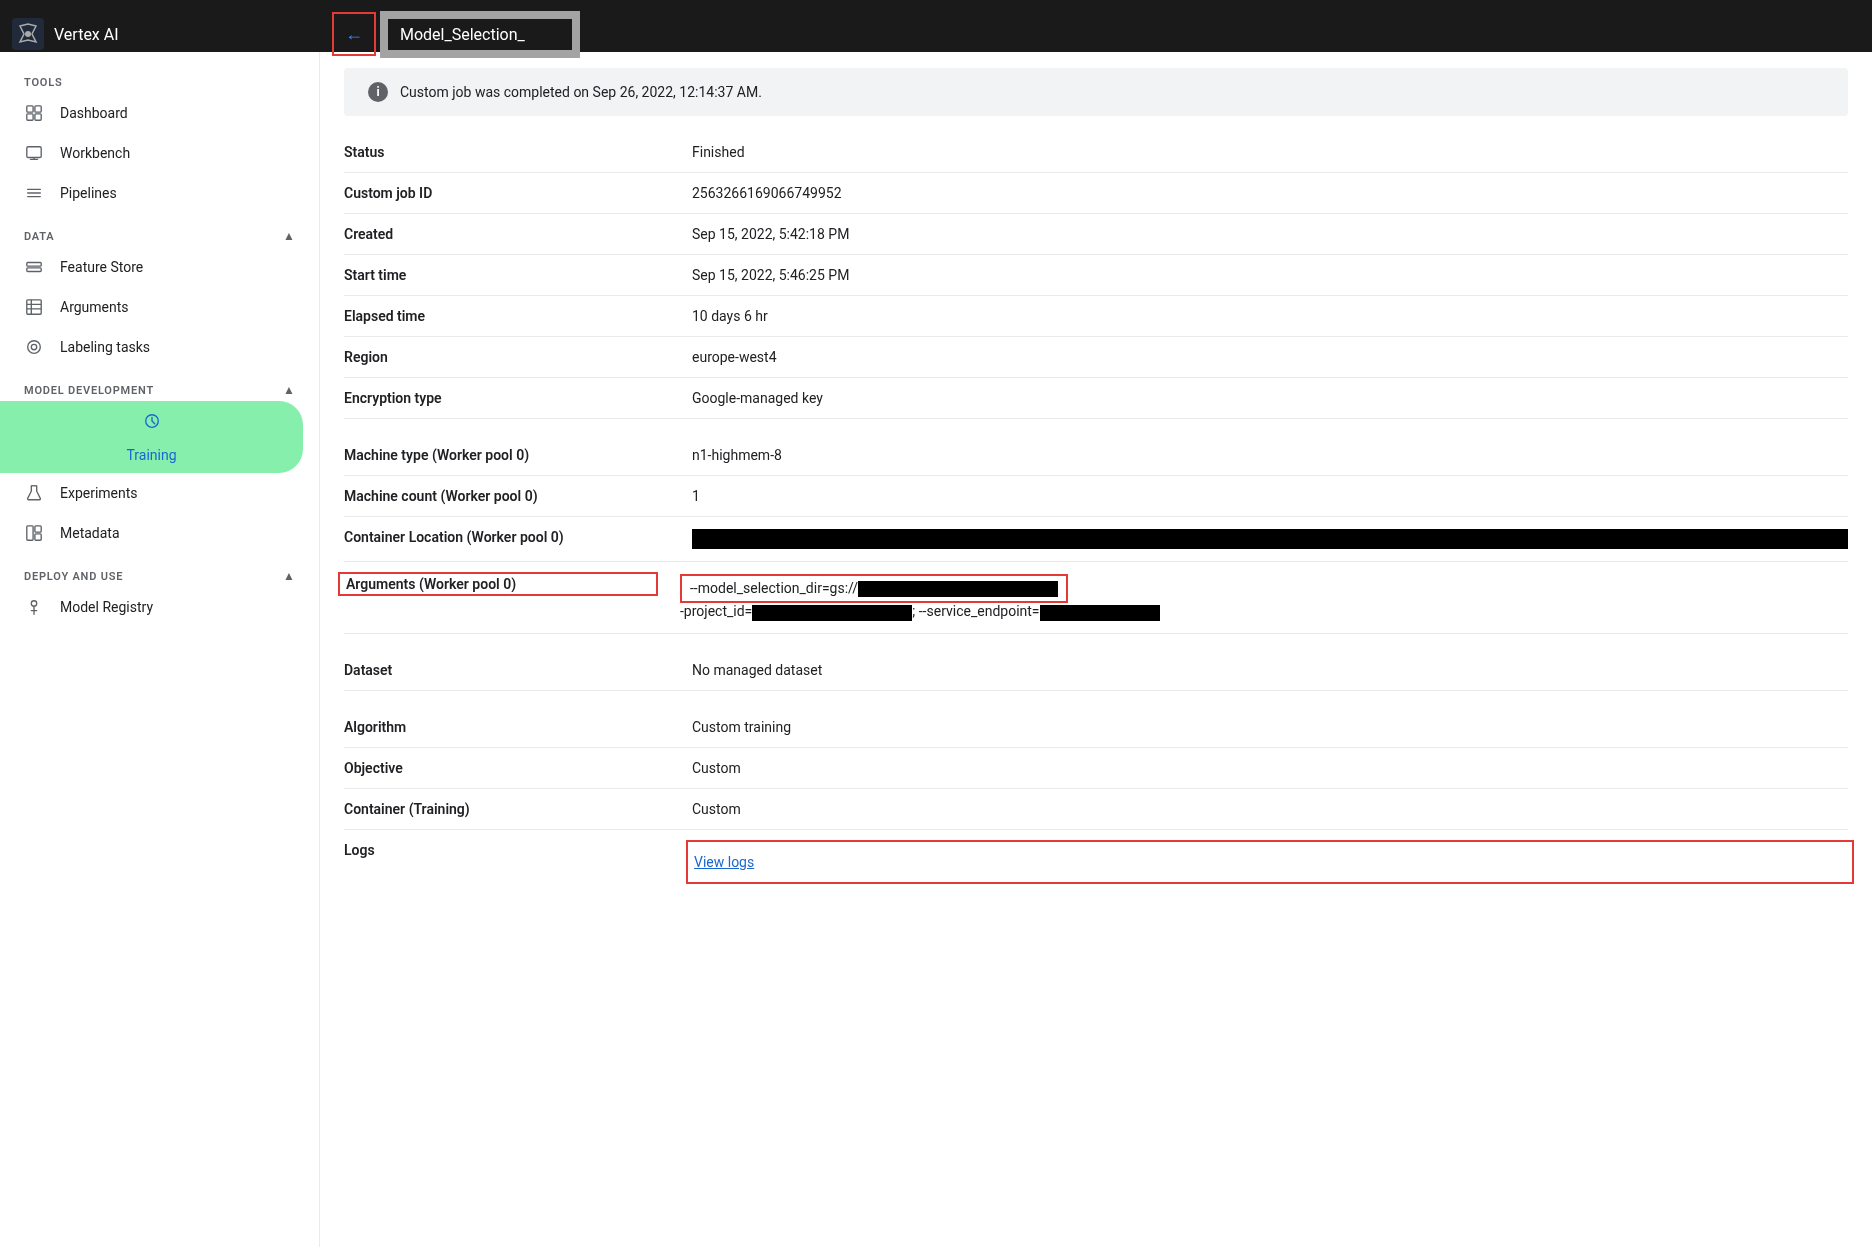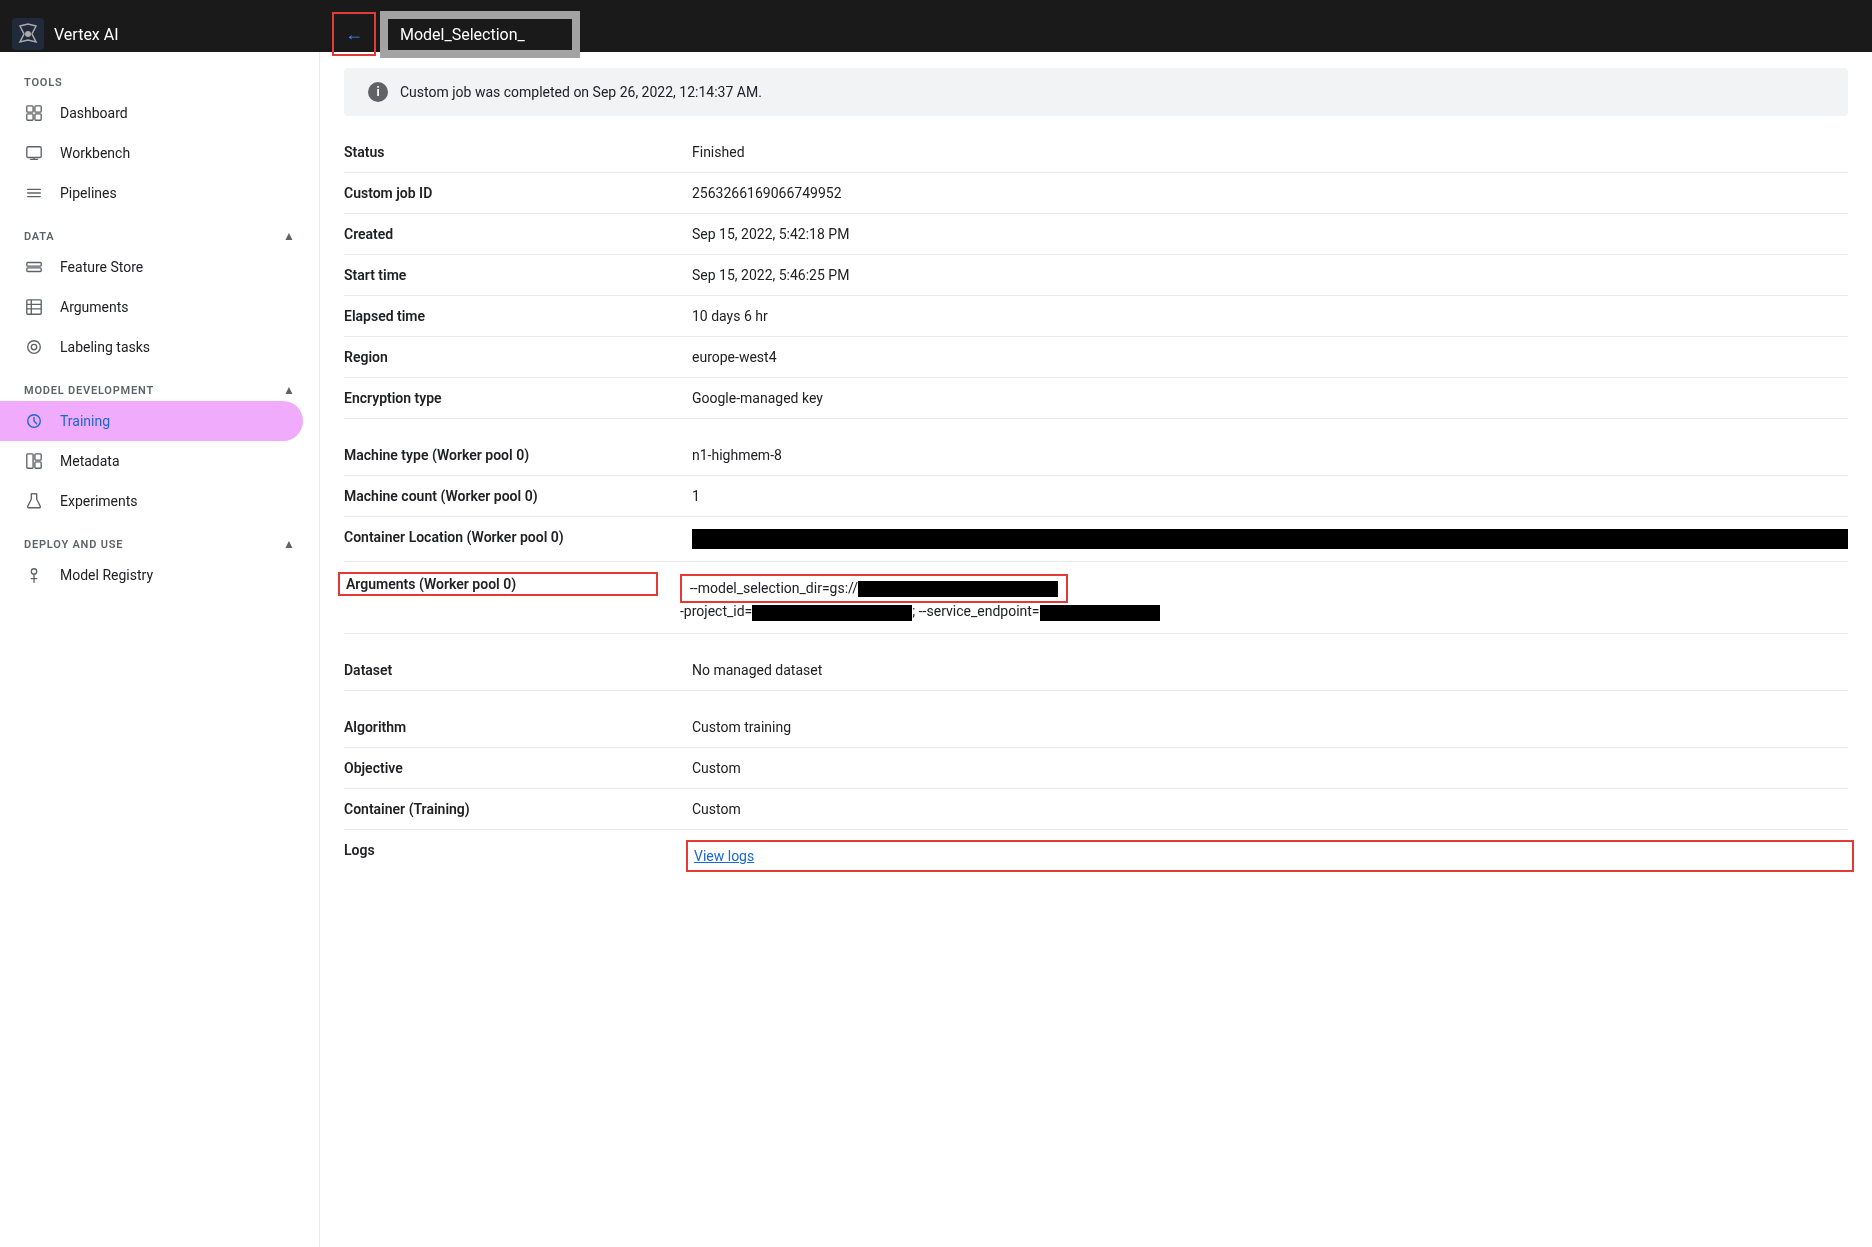--- a/index.html
+++ b/index.html
@@ -96,8 +96,9 @@
       margin-right: 16px;
     }
     .sidebar-item.active {
-      background: #f0abfc;
+      background: #86efac;
       color: #1967d2;
+      flex-direction: column;
     }
     .sidebar-item .icon {
       width: 20px;

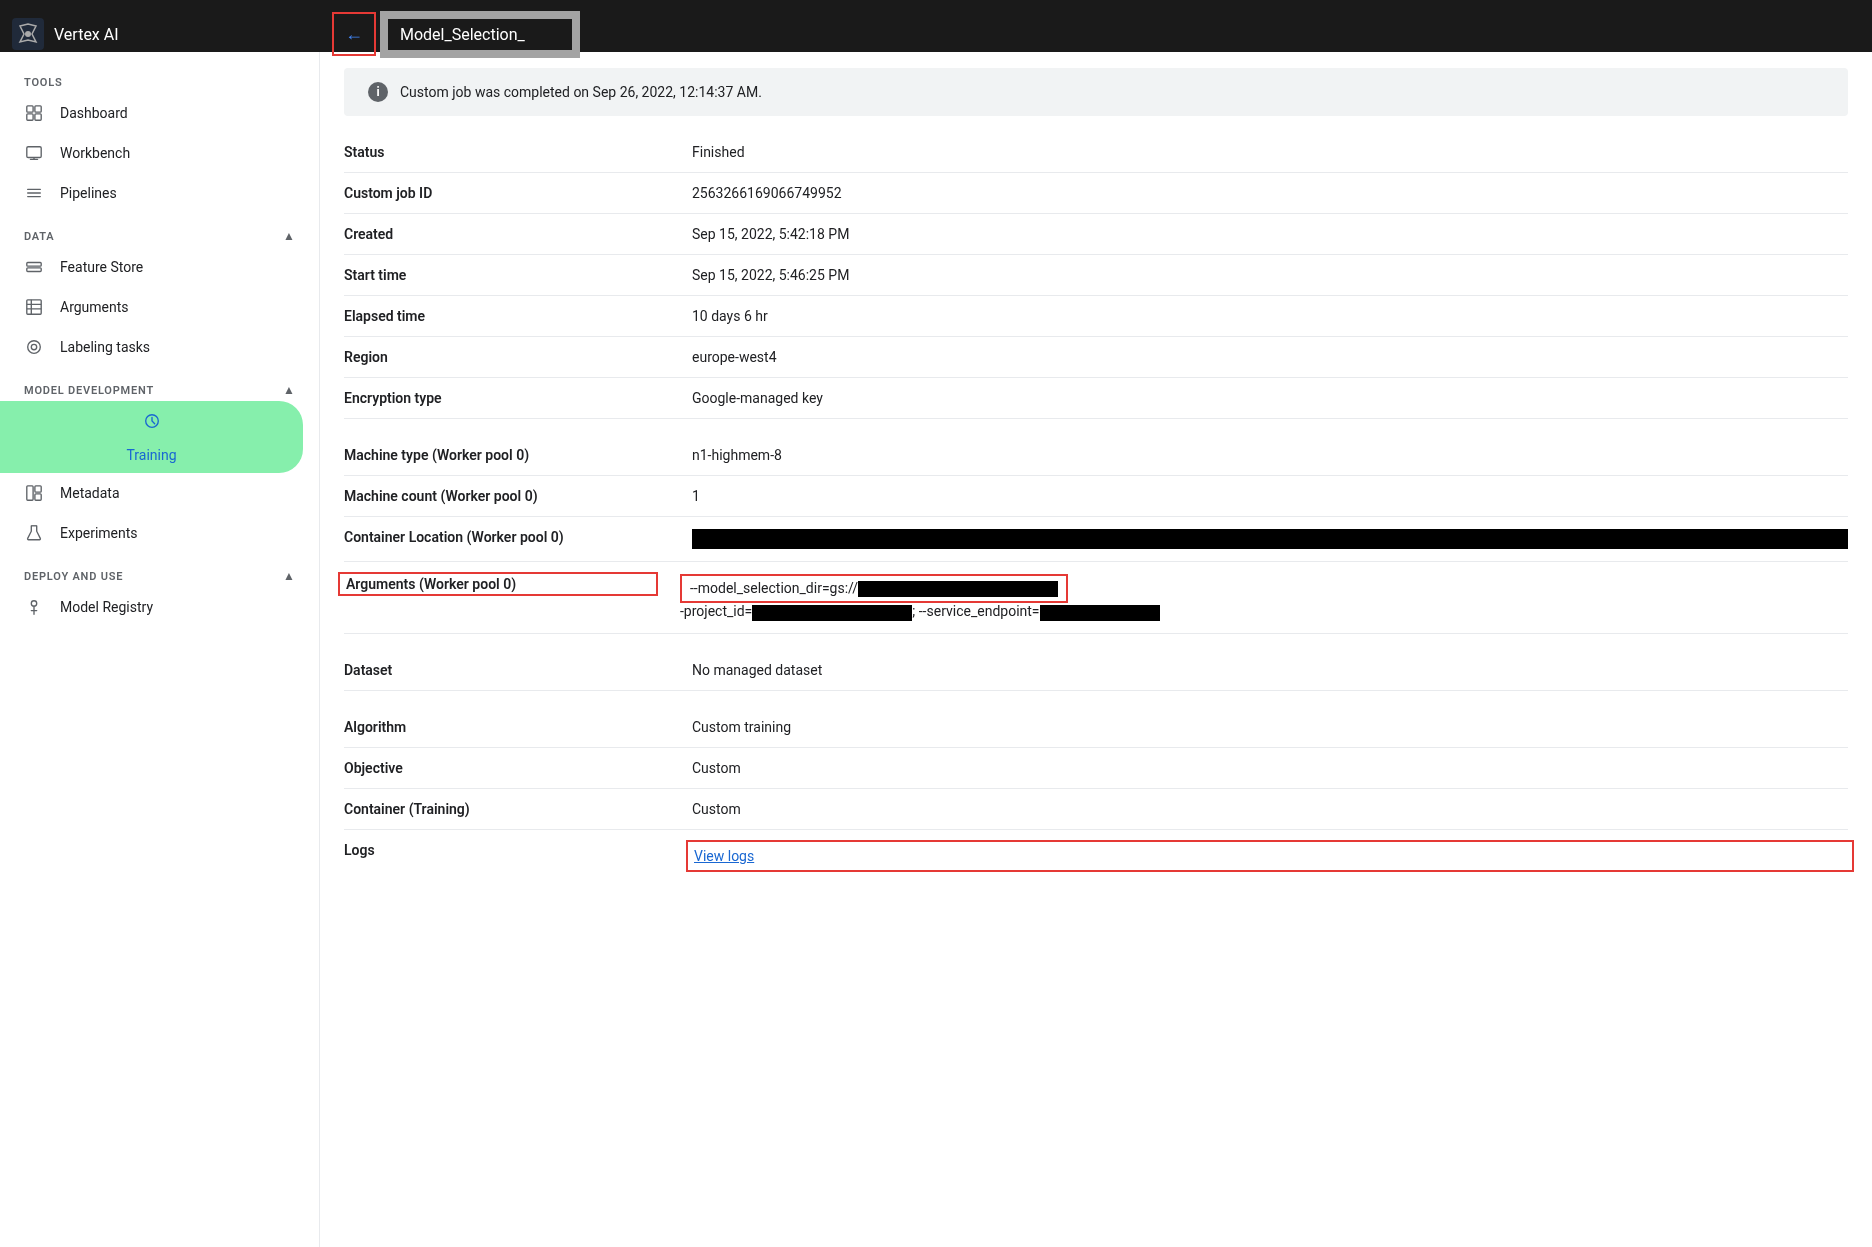--- a/index.html
+++ b/index.html
@@ -340,21 +340,21 @@
     <div class="sidebar-item">
       <span class="icon">
         <svg width="18" height="18" viewBox="0 0 20 20" fill="none">
+            <path d="M7 2v6L3 16a1 1 0 001 1.5h12A1 1 0 0017 16l-4-8V2" stroke="#5f6368" stroke-width="1.5" stroke-linecap="round"></path>
+            <path d="M7 2h6" stroke="#5f6368" stroke-width="1.5"></path>
+          </svg>
+      </span>
+      <span>Experiments</span>
+    </div>
+    <div class="sidebar-item">
+      <span class="icon">
+        <svg width="18" height="18" viewBox="0 0 20 20" fill="none">
             <rect x="2" y="2" width="7" height="16" rx="1" stroke="#5f6368" stroke-width="1.5"></rect>
             <rect x="11" y="2" width="7" height="7" rx="1" stroke="#5f6368" stroke-width="1.5"></rect>
             <rect x="11" y="11" width="7" height="7" rx="1" stroke="#5f6368" stroke-width="1.5"></rect>
           </svg>
       </span>
       <span>Metadata</span>
-    </div>
-    <div class="sidebar-item">
-      <span class="icon">
-        <svg width="18" height="18" viewBox="0 0 20 20" fill="none">
-            <path d="M7 2v6L3 16a1 1 0 001 1.5h12A1 1 0 0017 16l-4-8V2" stroke="#5f6368" stroke-width="1.5" stroke-linecap="round"></path>
-            <path d="M7 2h6" stroke="#5f6368" stroke-width="1.5"></path>
-          </svg>
-      </span>
-      <span>Experiments</span>
     </div>
 
     <div class="sidebar-divider"></div>

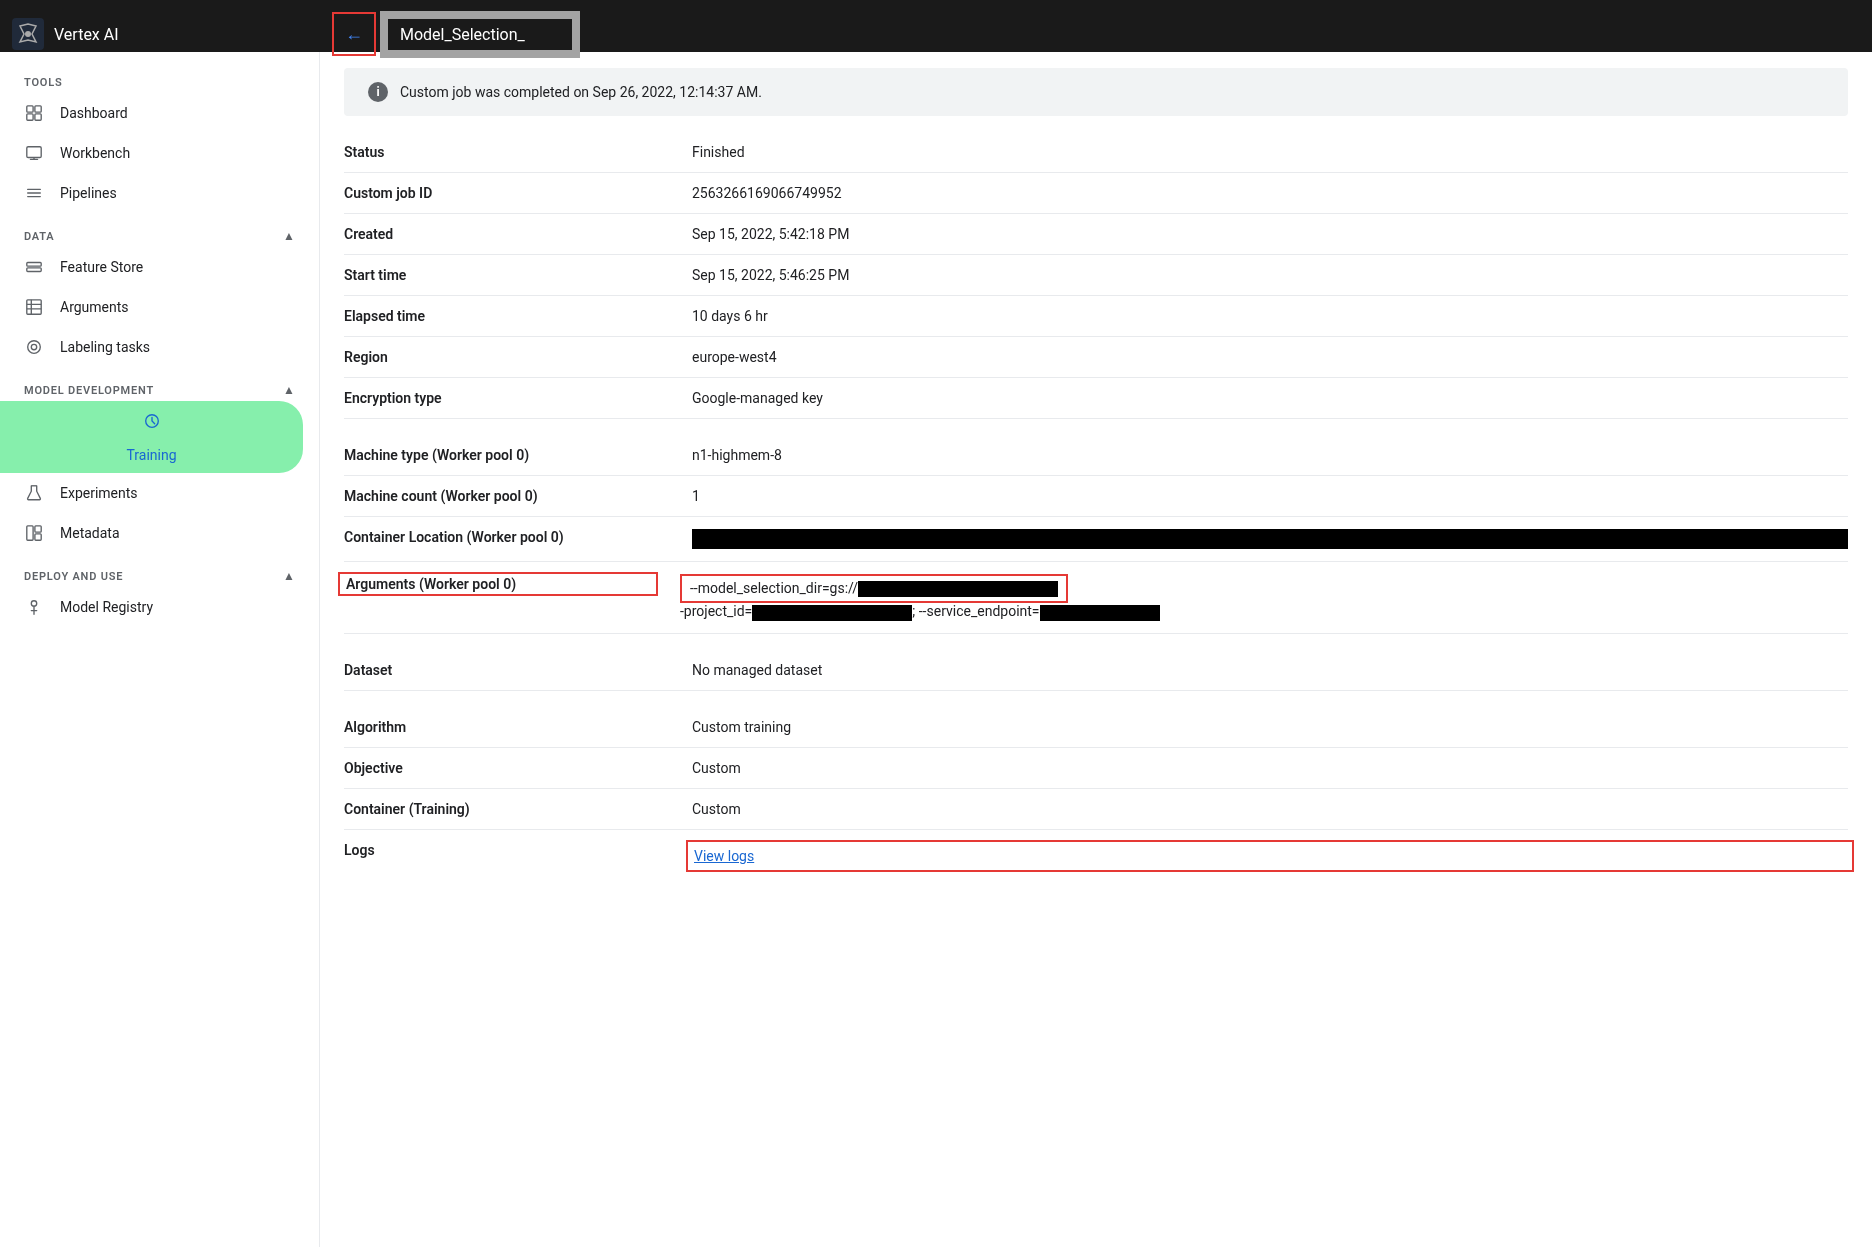--- a/index.html
+++ b/index.html
@@ -215,7 +215,7 @@
     }
     .detail-value.link-box {
       border: 2px solid #e53935;
-      padding: 6px 6px;
+      padding: 12px 6px;
       margin: -2px -6px;
       display: inline-block;
     }

